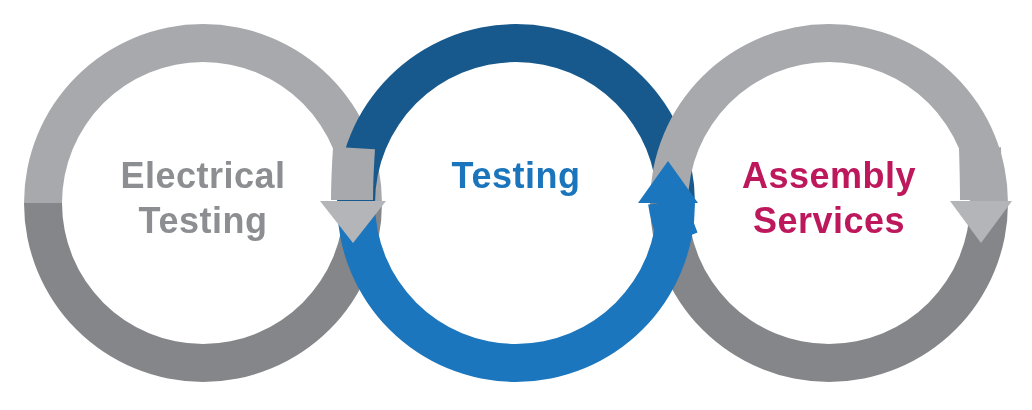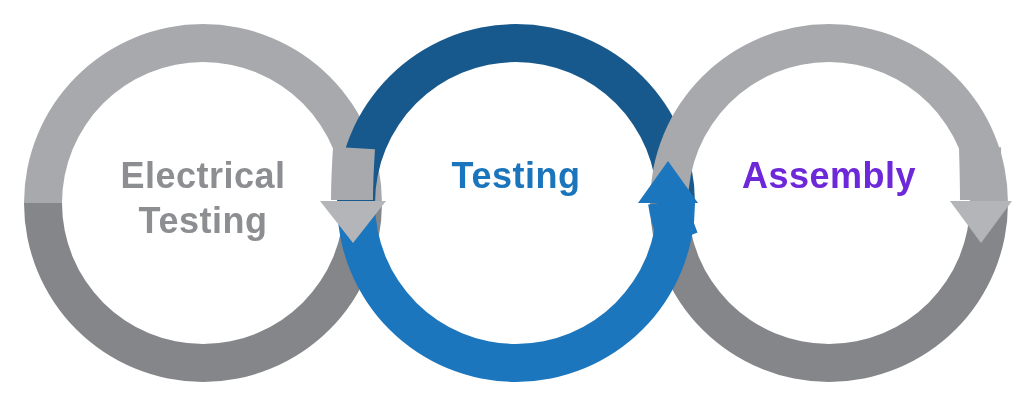--- a/index.html
+++ b/index.html
@@ -75,7 +75,7 @@
     <span>Testing</span>
   </div>
 
-  <div class="ring-label" id="label-assembly" style="color: #6d28d9;">
+  <div class="ring-label" id="label-assembly" style="color: #be185d;">
     <span>Assembly</span>
   </div>
 

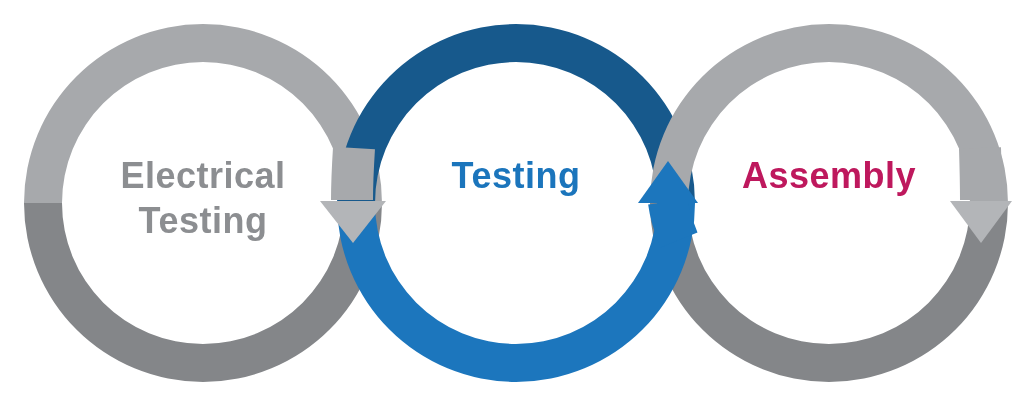--- a/index.html
+++ b/index.html
@@ -77,6 +77,7 @@
 
   <div class="ring-label" id="label-assembly" style="color: #be185d;">
     <span>Assembly</span>
+    <span>Services</span>
   </div>
 
 </div>

